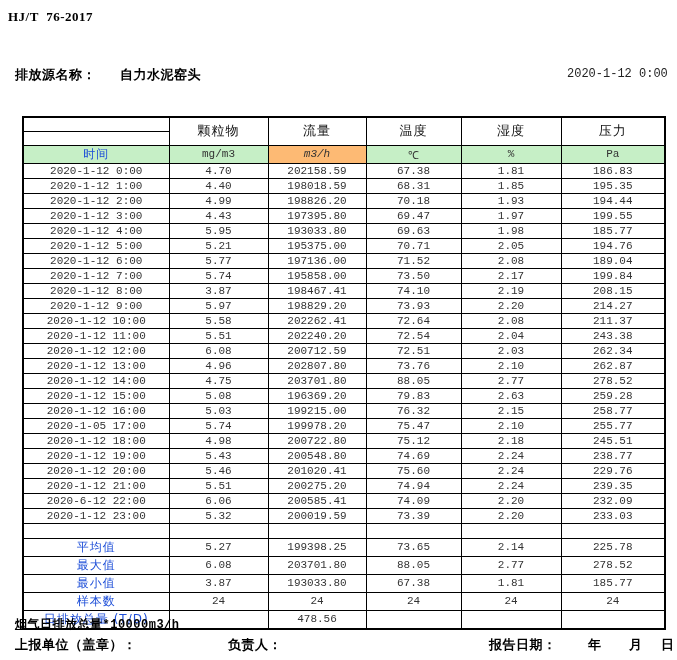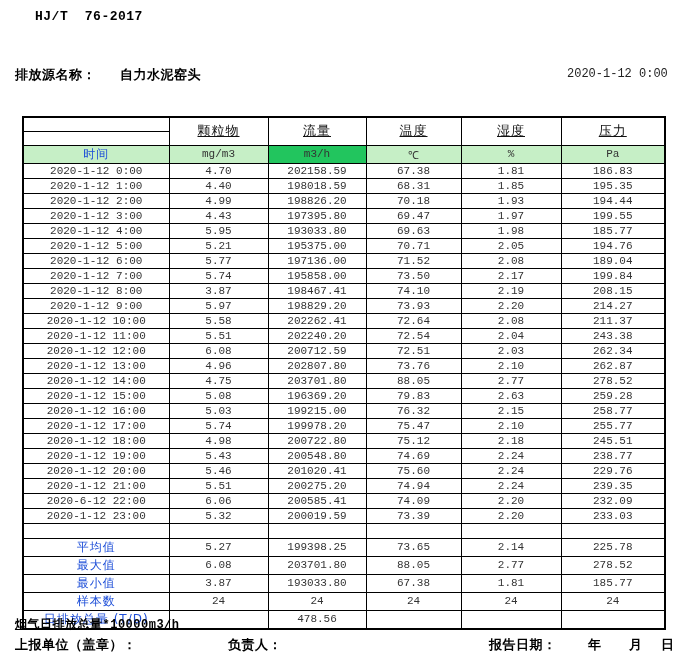--- a/index.html
+++ b/index.html
@@ -11,8 +11,8 @@
   .page { position:absolute; inset:0; }
 
   .std-code {
-    position:absolute; left:35px; top:9px;
-    font-family:Liberation Mono, monospace;
+    position:absolute; left:8px; top:9px;
+    font-family:Liberation Serif, serif;
     font-size:13px; font-weight:bold; letter-spacing:0.5px; white-space:pre;
   }
   .report-title {

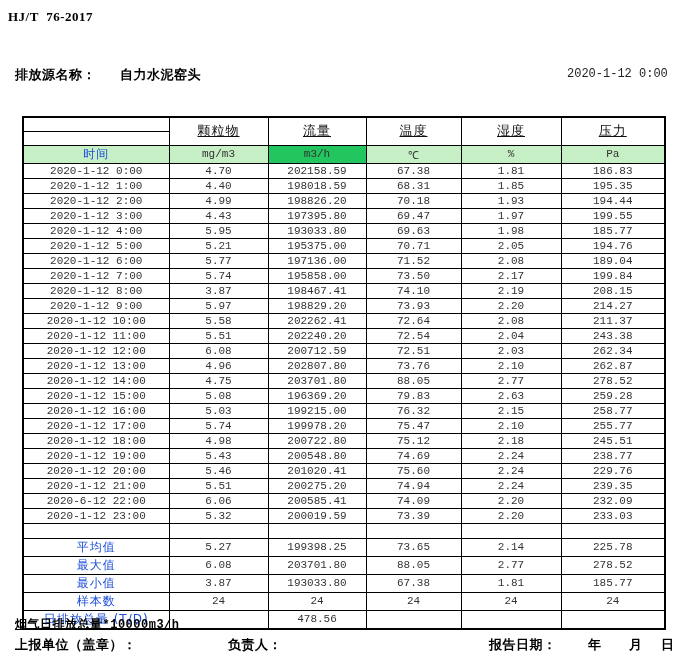--- a/index.html
+++ b/index.html
@@ -41,7 +41,7 @@
   }
   td.split-cell { height:14px; }
   td.measure {
-    font-size:13px; color:#111; letter-spacing:1px;text-decoration:underline;
+    font-size:13px; color:#111; letter-spacing:1px;
   }
   tr.unit-row td { height:14px; background:#C6EFC6; }
   td.c-label {

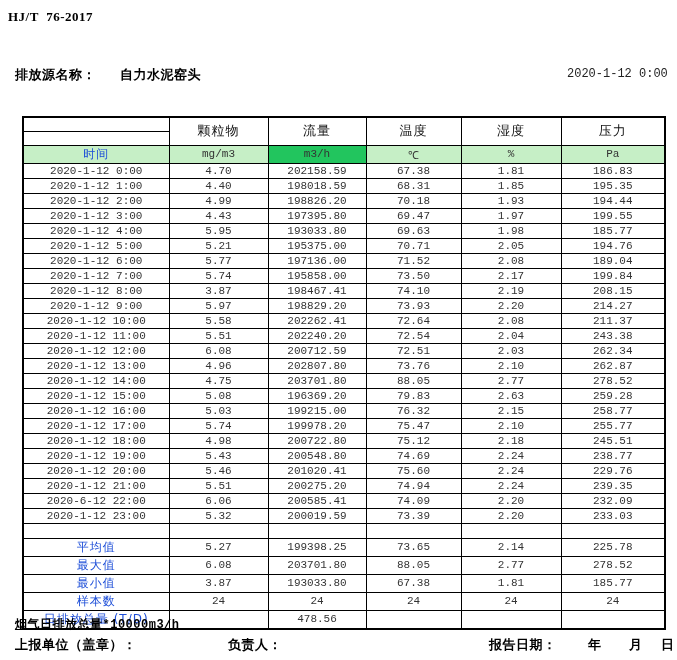--- a/index.html
+++ b/index.html
@@ -107,7 +107,7 @@
       <tr class="unit-row">
         <td class="c-label" style="background: rgb(198, 239, 198);">时间</td>
         <td class="c-num" style="background: rgb(198, 239, 198);">mg/m3</td>
-        <td class="c-num" style="background: #22c55e;">m3/h</td>
+        <td class="c-num" style="background: #fdba74; font-style: italic;">m3/h</td>
         <td class="c-num" style="background: rgb(198, 239, 198);">℃</td>
         <td class="c-num" style="background: rgb(198, 239, 198);">%</td>
         <td class="c-num" style="background: rgb(198, 239, 198);">Pa</td>

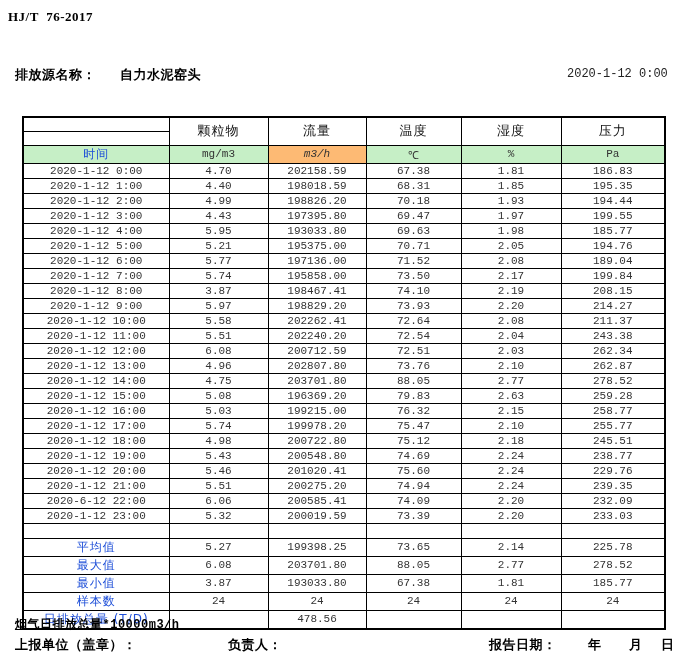--- a/index.html
+++ b/index.html
@@ -251,7 +251,7 @@
           <td class="c-num">258.77</td>
         </tr>
         <tr>
-          <td class="c-time">2020-1-12 17:00</td>
+          <td class="c-time">2020-1-05 17:00</td>
           <td class="c-num">5.74</td>
           <td class="c-num">199978.20</td>
           <td class="c-num">75.47</td>

